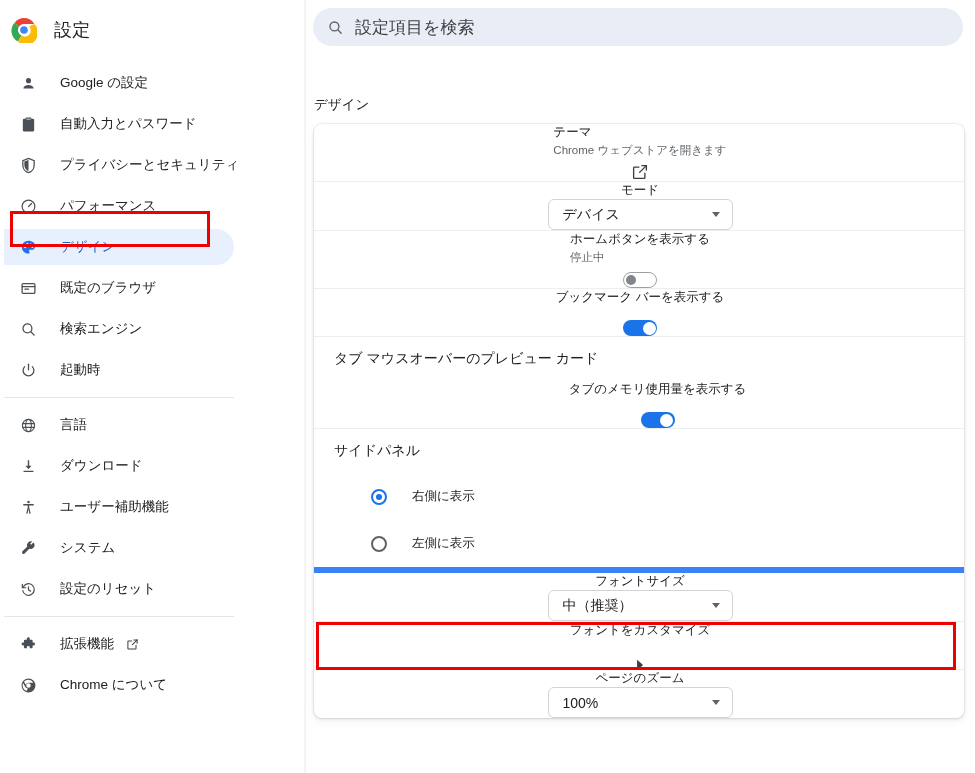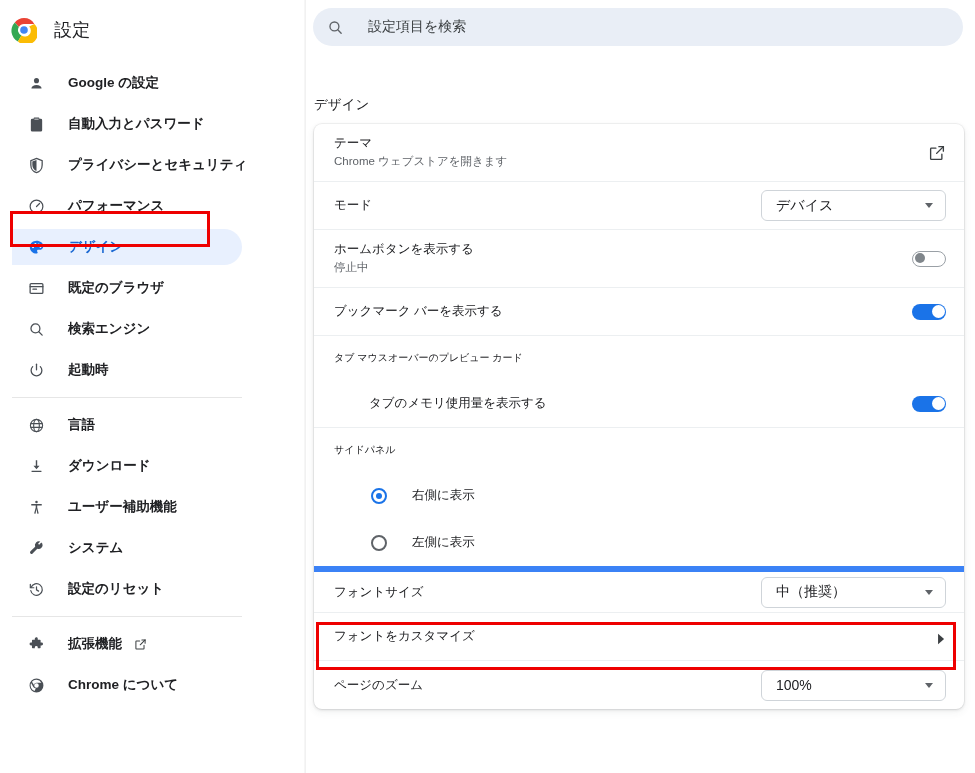--- a/index.html
+++ b/index.html
@@ -106,8 +106,8 @@
   }
   .searchbar .sico { width: 17px; height: 17px; color: #5f6368; flex:0 0 auto; }
   .searchbar .stxt {
-    margin-left: 24px;
-    font-size: 14px;
+    margin-left: 11px;
+    font-size: 17px;
     color: #3c4043;
   }
   .section-title {

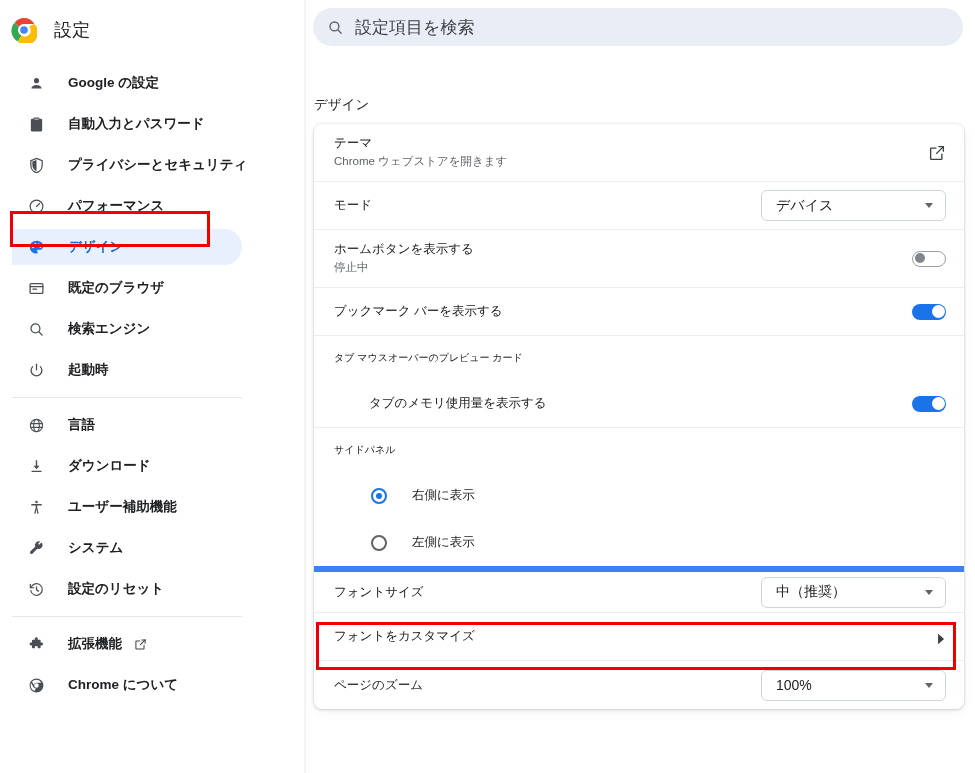--- a/index.html
+++ b/index.html
@@ -44,7 +44,7 @@
     letter-spacing: .2px;
   }
 
-  .nav { position: absolute; left: 12px; top: 60px; width: 305px; font-weight: bold; }
+  .nav { position: absolute; left: 4px; top: 60px; width: 305px; }
   .nav-item {
     position: relative;
     display: flex; align-items: center;

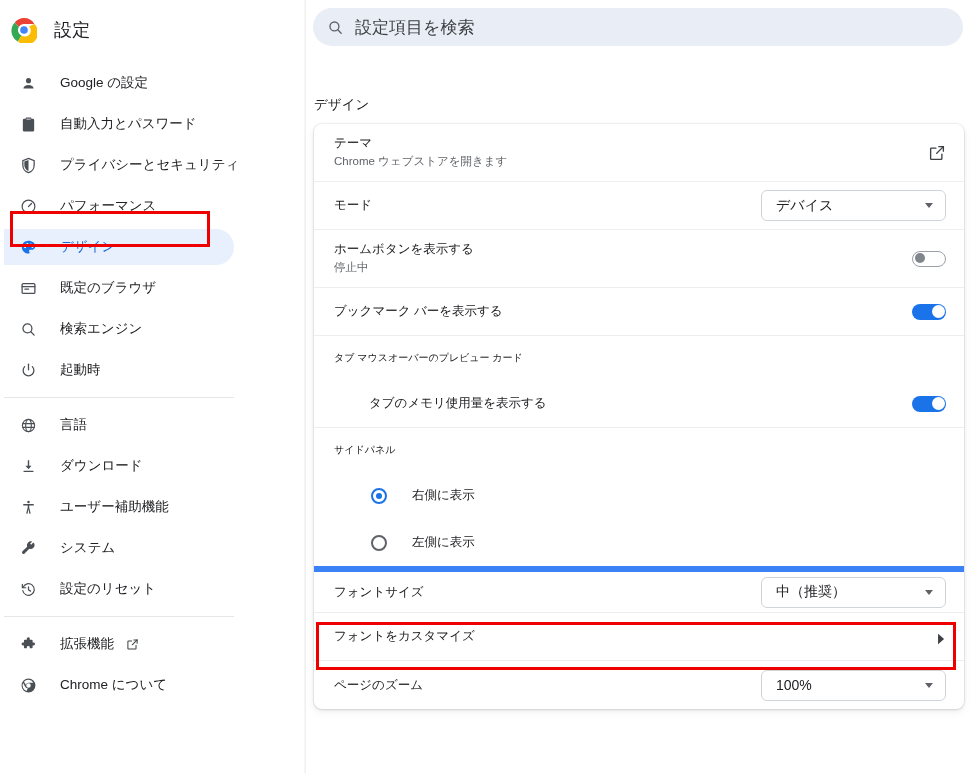--- a/index.html
+++ b/index.html
@@ -132,6 +132,7 @@
     padding: 0 18px 0 20px;
     min-height: 48px;
     border-bottom: 1px solid #eceff1;
+    flex-direction: column;
   }
   .row:last-child { border-bottom: none; }
   .row.twoline { min-height: 58px; }

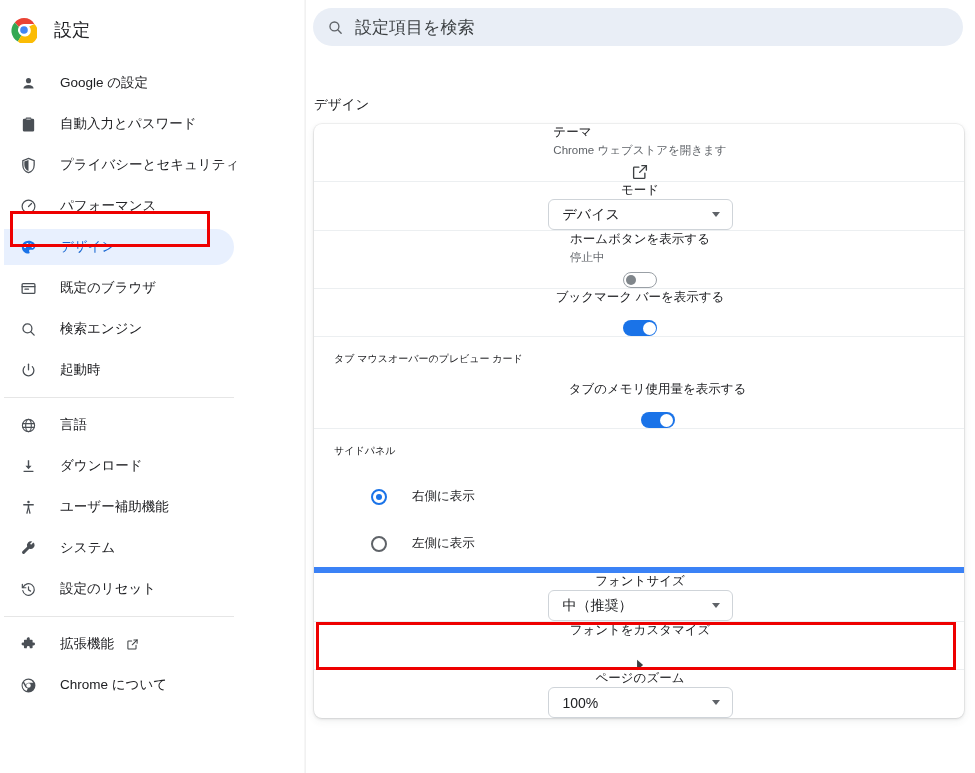--- a/index.html
+++ b/index.html
@@ -147,7 +147,7 @@
     display: flex; align-items: center;
     border-bottom: none;
   }
-  .grouphdr .t1 { font-size: 10px; color: #202124; }
+  .grouphdr .t1 { font-size: 14px; color: #202124; }
 
   
   .ext-link { width: 18px; height: 18px; color: #3c4043; cursor: pointer; }

